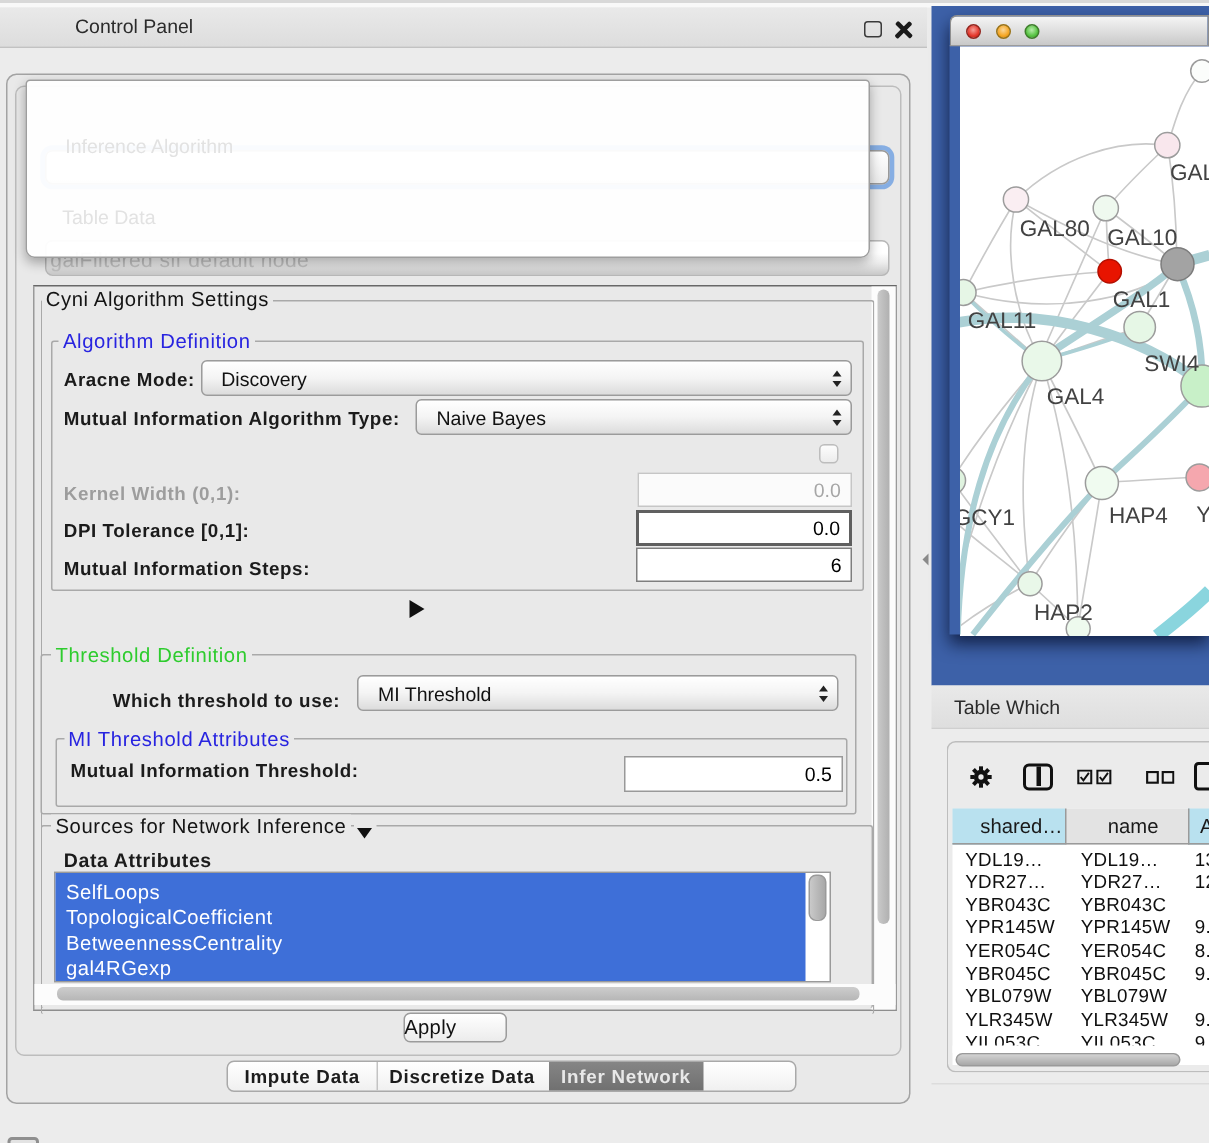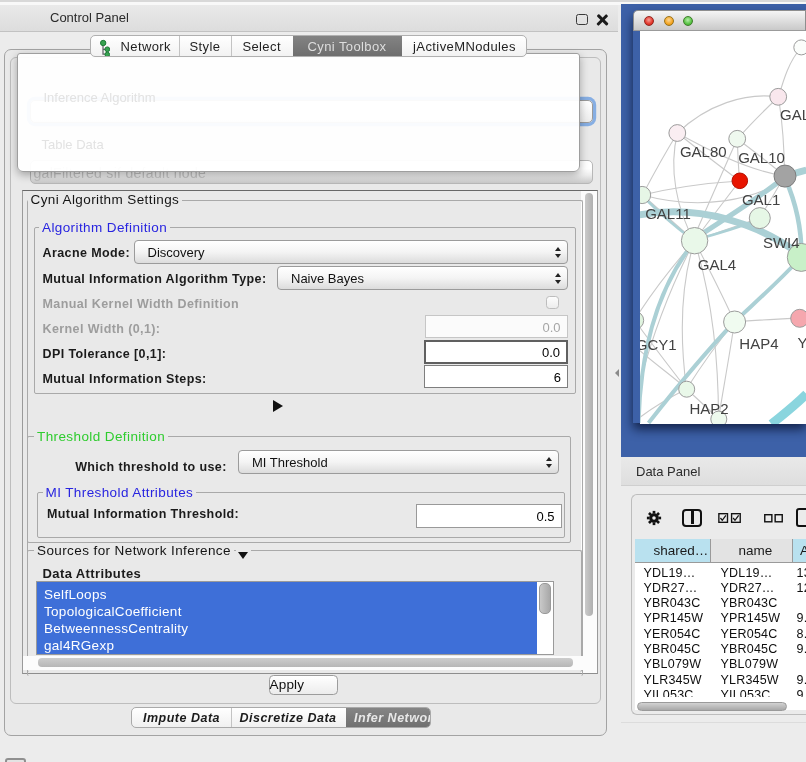--- a/index.html
+++ b/index.html
@@ -143,22 +143,6 @@
   <div class="abs" style="left:24px;top:83px;font-size:13px;color:#e2e2e2;">Table Data</div>
 </div>
 
-<div class="abs" style="left:89.5px;top:35px;width:437px;height:22px;background:linear-gradient(#ffffff,#f2f2f2);border:1px solid #b0b0b0;border-radius:5px;box-sizing:border-box;overflow:hidden;">
-  <div class="seg-sep" style="left:88.5px;"></div>
-  <div class="seg-sep" style="left:140.3px;"></div>
-  <div class="abs" style="left:202px;top:0;width:109px;height:22px;background:linear-gradient(#838383,#6c6c6c);"></div>
-  <svg class="abs" style="left:6px;top:3px;" width="13" height="17" viewBox="0 0 13 17">
-    <path d="M6,5 L6,15.2 L8.5,15.2 M6,10.3 L8.5,10.3" stroke="#5f6066" stroke-width="1.2" fill="none"></path>
-    <circle cx="6.2" cy="4" r="2.7" fill="#37a350" stroke="#1e7a37" stroke-width="1"></circle>
-    <circle cx="10.3" cy="10.3" r="2.4" fill="#37a350" stroke="#1e7a37" stroke-width="1"></circle>
-    <circle cx="10.3" cy="15.5" r="2.3" fill="#37a350" stroke="#1e7a37" stroke-width="1"></circle>
-  </svg>
-  <div class="tabtxt toptab" style="left:22px;width:66.5px;">Network</div>
-  <div class="tabtxt toptab" style="left:88.5px;width:51.8px;">Style</div>
-  <div class="tabtxt toptab" style="left:140.3px;width:61.7px;">Select</div>
-  <div class="tabtxt toptab" style="left:202px;width:109px;color:#dedede;">Cyni Toolbox</div>
-  <div class="tabtxt toptab" style="left:311px;width:126px;">jActiveMNodules</div>
-</div>
 
 <div class="abs" style="left:615px;top:369px;width:0;height:0;border-right:4px solid #8a8a8a;border-top:4px solid transparent;border-bottom:4px solid transparent;"></div>
 

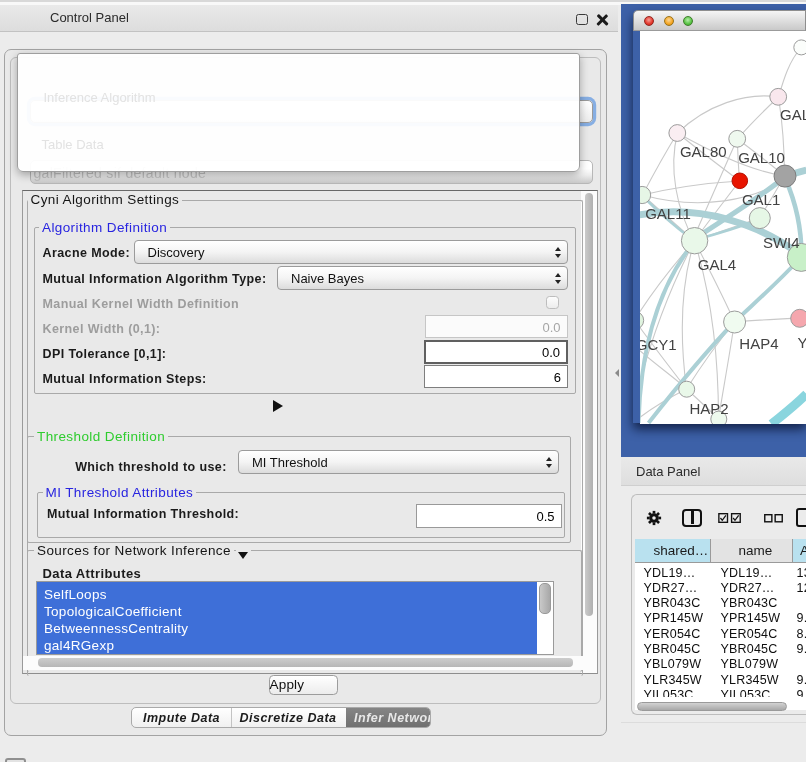--- a/index.html
+++ b/index.html
@@ -69,7 +69,6 @@
       </div>
 </div>
 
-<div class="lbl dis" style="left:42.5px;top:296.5px;">Manual Kernel Width Definition</div>
 <div class="abs" style="left:546px;top:296px;width:13px;height:13px;border:1px solid #bdbdbd;border-radius:3.5px;background:linear-gradient(#fdfdfd,#ececec);box-sizing:border-box;"></div>
 
 <div class="lbl dis" style="left:42.5px;top:321.5px;">Kernel Width (0,1):</div>

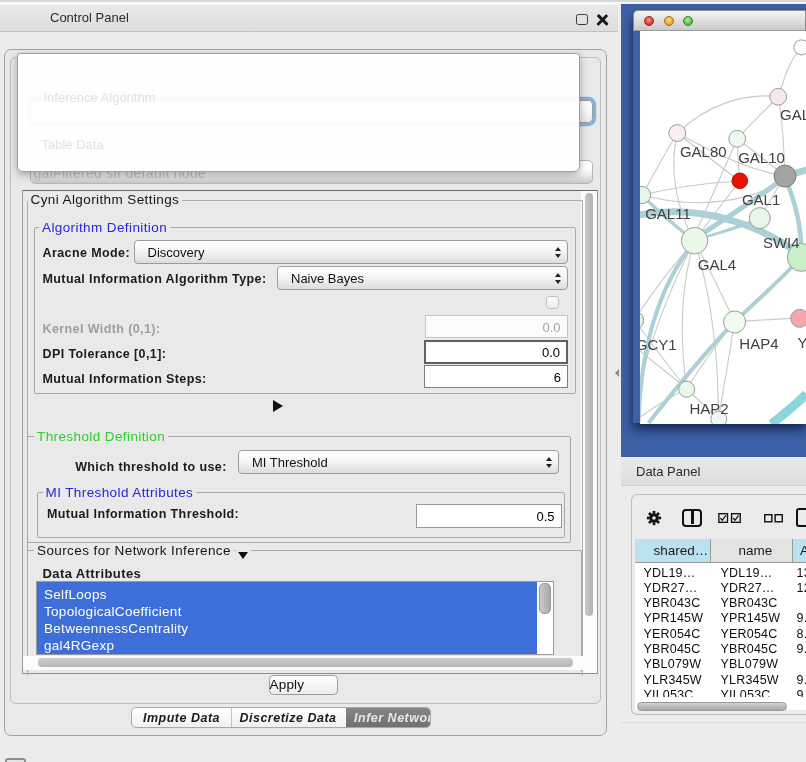--- a/index.html
+++ b/index.html
@@ -233,7 +233,7 @@
 </div>
 
 <div class="abs" style="left:620.5px;top:456.5px;width:185.5px;height:29.5px;background:linear-gradient(#e9e9e9,#dedede);border-bottom:1px solid #cfcfcf;box-sizing:border-box;"></div>
-<div class="abs" style="left:636px;top:456.5px;height:29.5px;line-height:29.5px;font-size:13px;color:#2b2b2b;">Data Panel</div>
+<div class="abs" style="left:636px;top:456.5px;height:29.5px;line-height:29.5px;font-size:13px;color:#2b2b2b;">Table Which</div>
 
 <div class="abs" style="left:631px;top:494px;width:175px;height:220.5px;background:#ebebeb;border:1px solid #bdbdbd;border-radius:6px 0 0 6px;border-right:none;box-sizing:border-box;"></div>
 

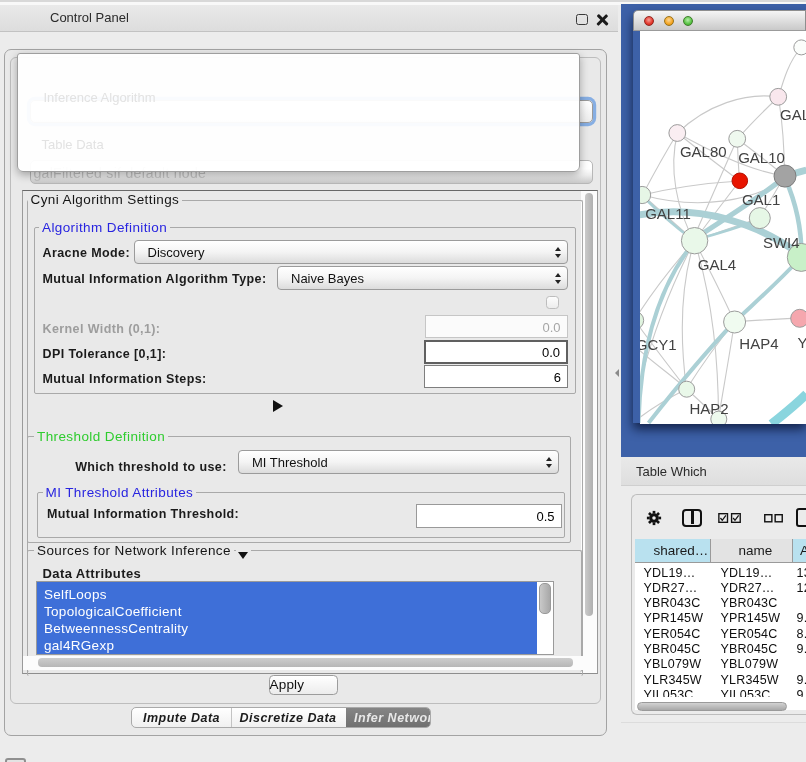--- a/index.html
+++ b/index.html
@@ -125,7 +125,7 @@
 
 <div class="abs" style="left:268.5px;top:674.5px;width:69px;height:20px;background:linear-gradient(#ffffff,#ececec);border:1px solid #9c9c9c;border-radius:4.5px;box-sizing:border-box;text-align:left;font-size:13.5px;color:#111;letter-spacing:.2px;line-height:18px;">Apply</div>
 
-<div class="abs" style="left:131px;top:707.4px;width:300px;height:21px;background:linear-gradient(#ffffff,#f0f0f0);border:1px solid #a9a9a9;border-radius:5px;box-sizing:border-box;overflow:hidden;font-style:italic;">
+<div class="abs" style="left:151px;top:707.4px;width:380px;height:21px;background:linear-gradient(#ffffff,#f0f0f0);border:1px solid #a9a9a9;border-radius:5px;box-sizing:border-box;overflow:hidden;">
   <div class="seg-sep" style="left:99px;"></div>
   <div class="abs" style="left:213.5px;top:0;width:103.5px;height:21px;background:linear-gradient(#858585,#6e6e6e);"></div>
   <div class="tabtxt" style="left:0;width:99px;">Impute Data</div>

